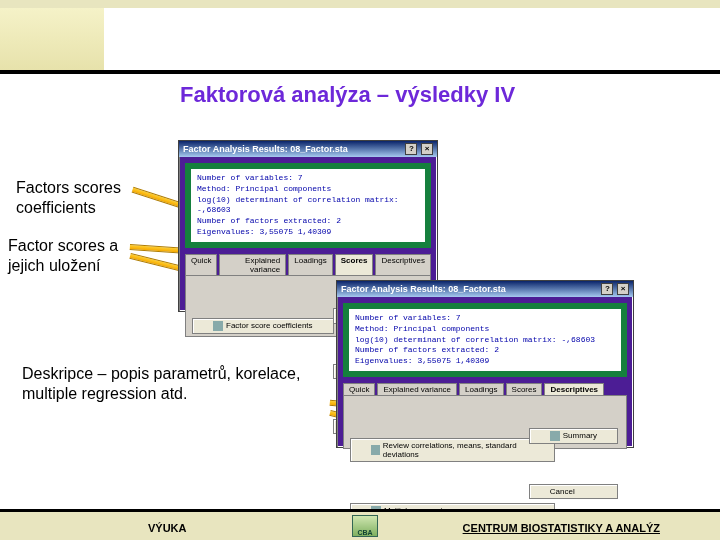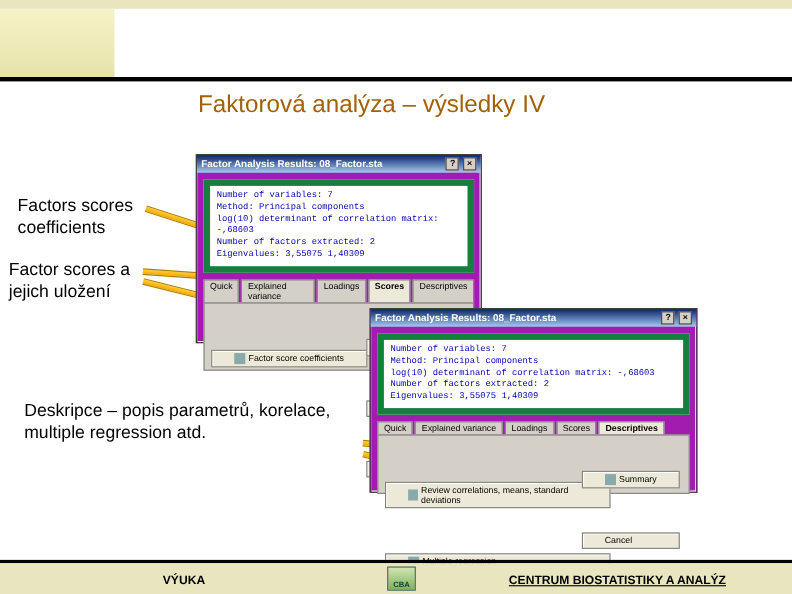--- a/index.html
+++ b/index.html
@@ -20,7 +20,7 @@
 
   .slide-title {
     position:absolute; left:180px; top:82px; right:40px;
-    font-size:22px; font-weight:normal; color:#a16207;
+    font-size:22px; font-weight:bold; color:#6d28d9;
   }
 
   .annot { position:absolute; font-size:16px; color:#000; line-height:1.25; }

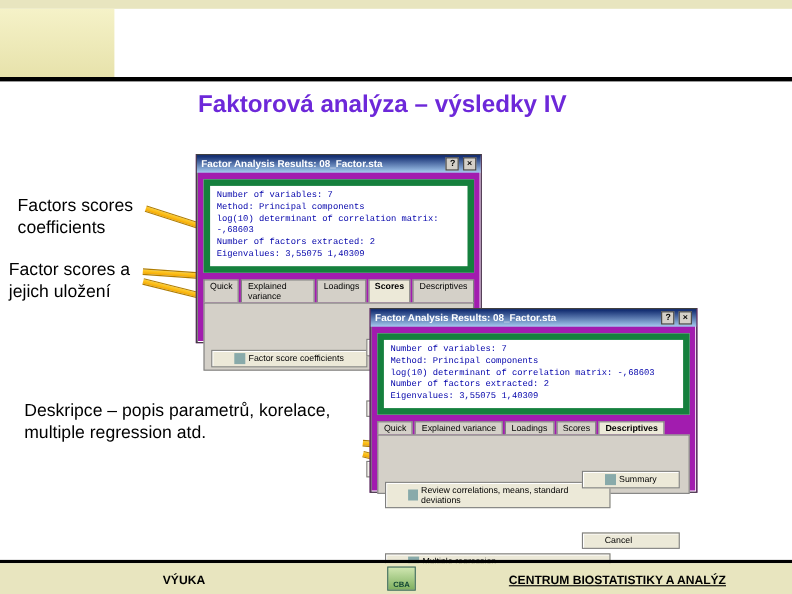--- a/index.html
+++ b/index.html
@@ -42,7 +42,7 @@
 
   
   .win {
-    position:absolute; background:#a21caf; border:1px solid #404040;
+    position:absolute; background:#4c1d95; border:1px solid #404040;
     box-shadow:1px 1px 0 #808080 inset, -1px -1px 0 #fff inset;
     font-size:9px; color:#000;
   }

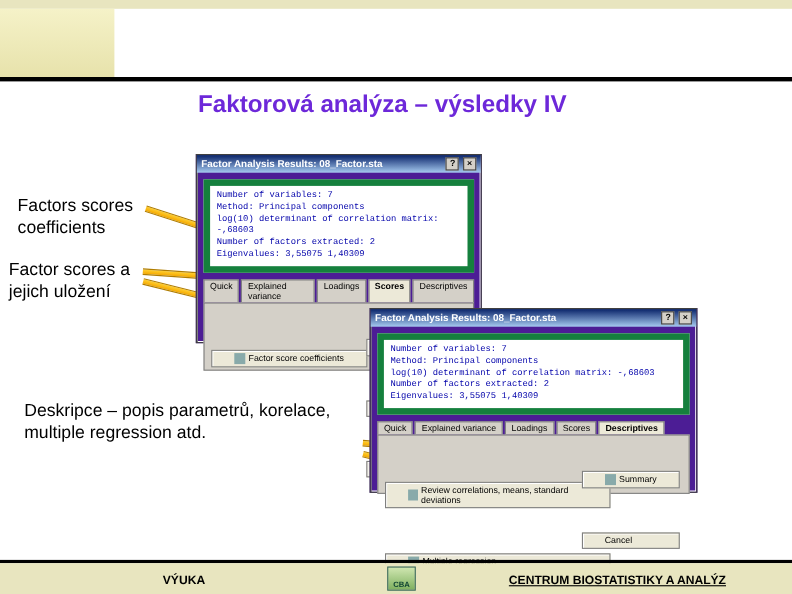--- a/index.html
+++ b/index.html
@@ -58,7 +58,7 @@
   }
   .info { background:#fff; border:6px solid #15803d; margin:6px; padding:4px 6px;
           font-family:"Courier New",monospace; font-size:8px; line-height:1.35; color:#00a; }
-  .tabs { display:flex; gap:2px; margin:0 6px; }
+  .tabs { display:flex; gap:2px; margin:0 6px;text-align:right; }
   .tab  { background:#d4d0c8; border:1px solid #808080; border-bottom:none;
           padding:1px 5px; font-size:8px; }
   .tab.active{ background:#ece9d8; font-weight:bold; }

